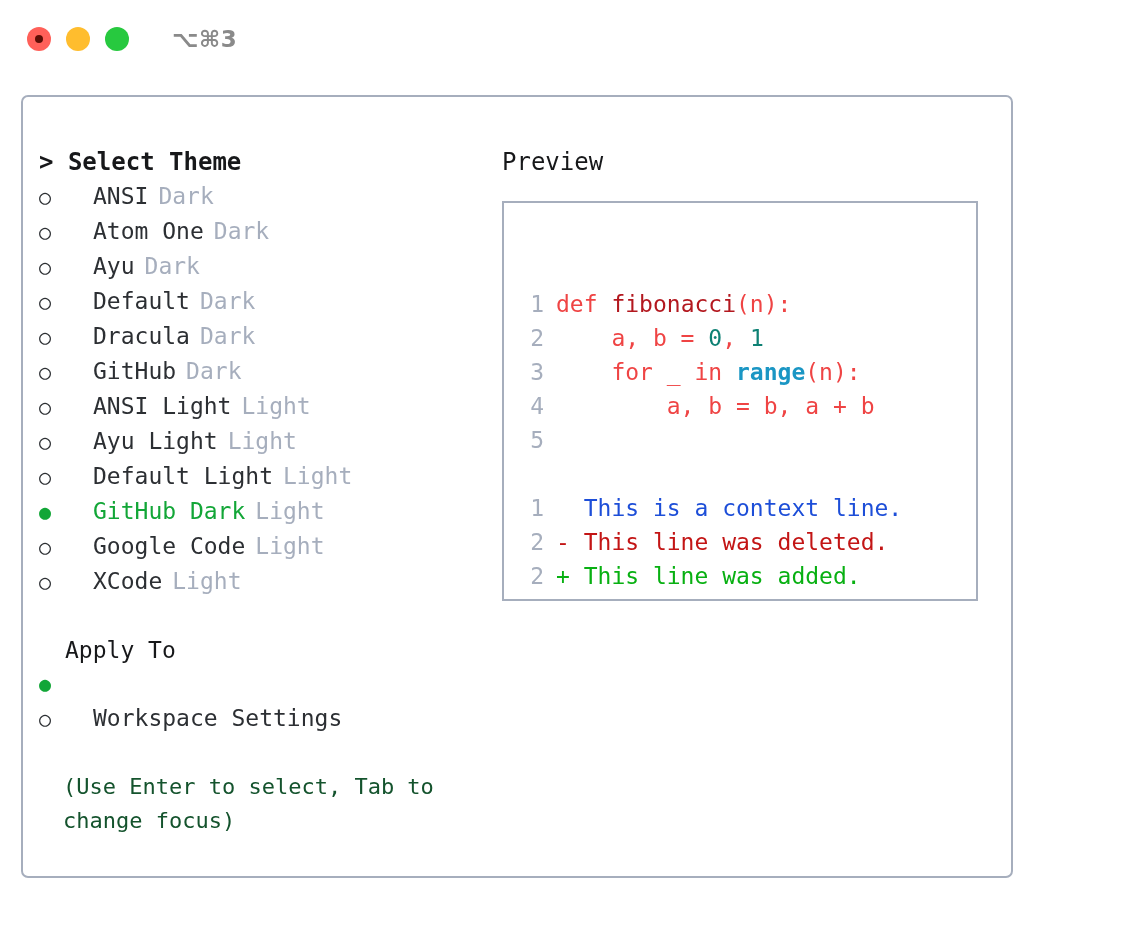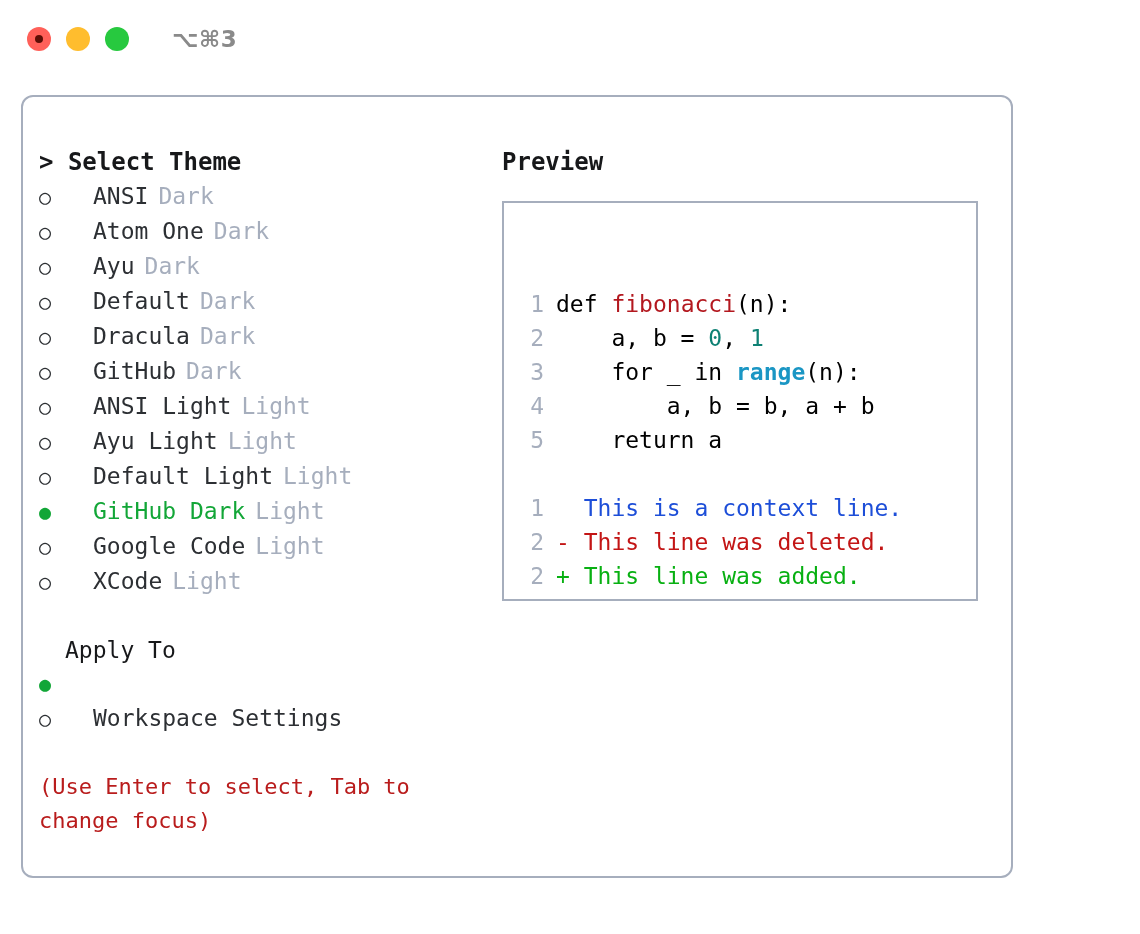--- a/index.html
+++ b/index.html
@@ -72,7 +72,7 @@
     width: 992px;
     height: 783px;
     border: 2px solid #A6AEBD;
-    border-radius: 12px;
+    border-radius: 7px;
     box-sizing: border-box;
     background: #ffffff;
   }

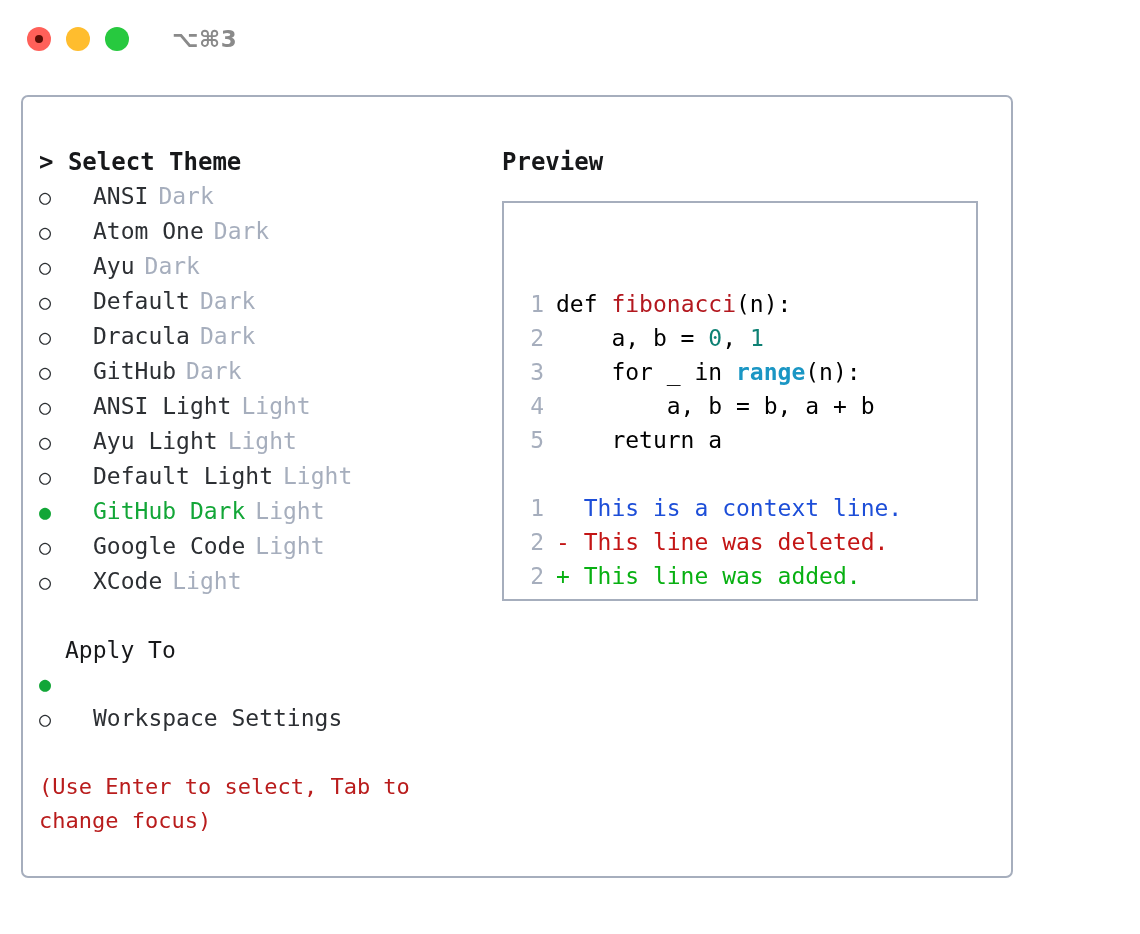--- a/index.html
+++ b/index.html
@@ -146,7 +146,7 @@
   }
   .preview-title {
     font-size: 24px;
-    font-weight: 700;
+    font-weight: 400;
     color: #17181A;
     line-height: 34px;
     margin-bottom: 22px;

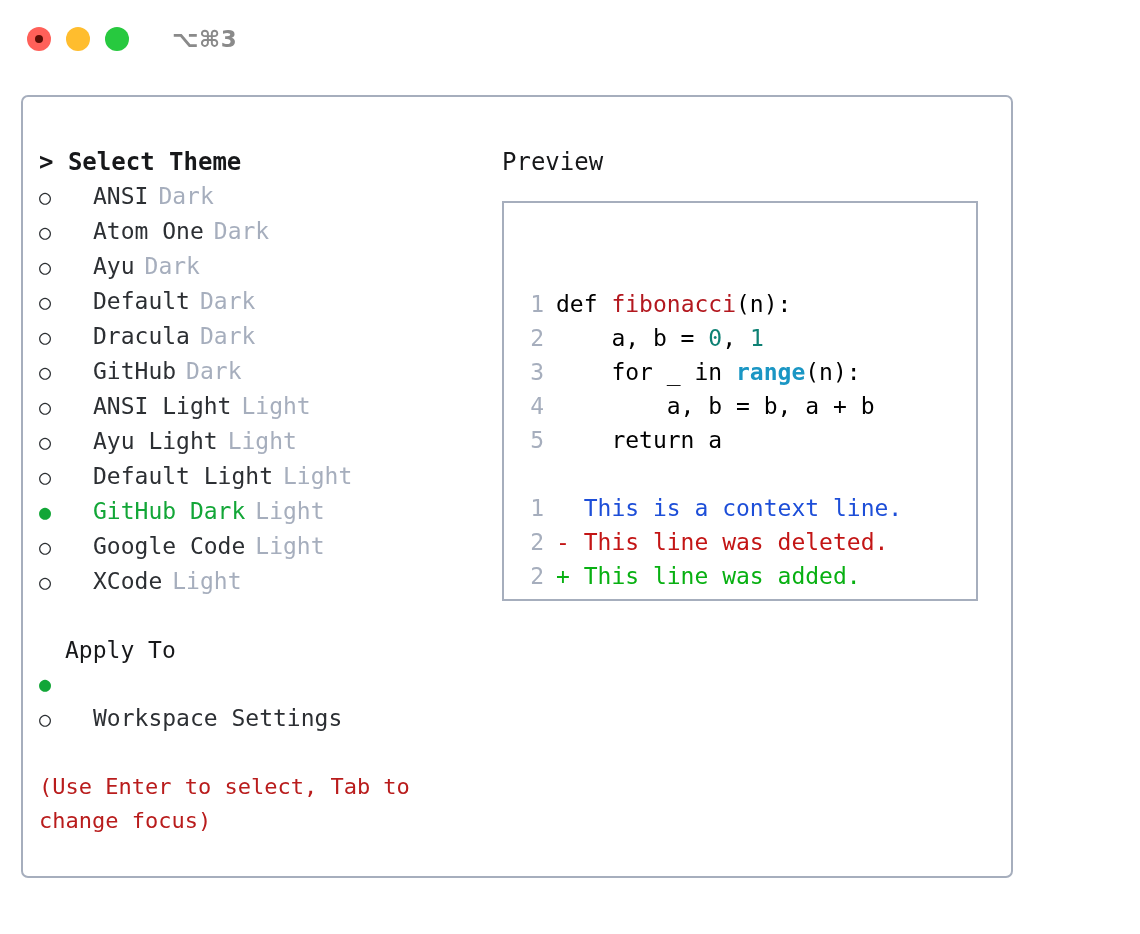--- a/index.html
+++ b/index.html
@@ -180,7 +180,7 @@
     color: #A6AEBD;
     margin-right: 12px;
   }
-  .ctext { color: #000000; }
+  .ctext { color: #ef4444; }
   .tok-fn   { color: #B3181F; margin-top: 41px; }
   .tok-num  { color: #0E8174; }
   .tok-bi   { color: #1A96C4; font-weight: bold; }

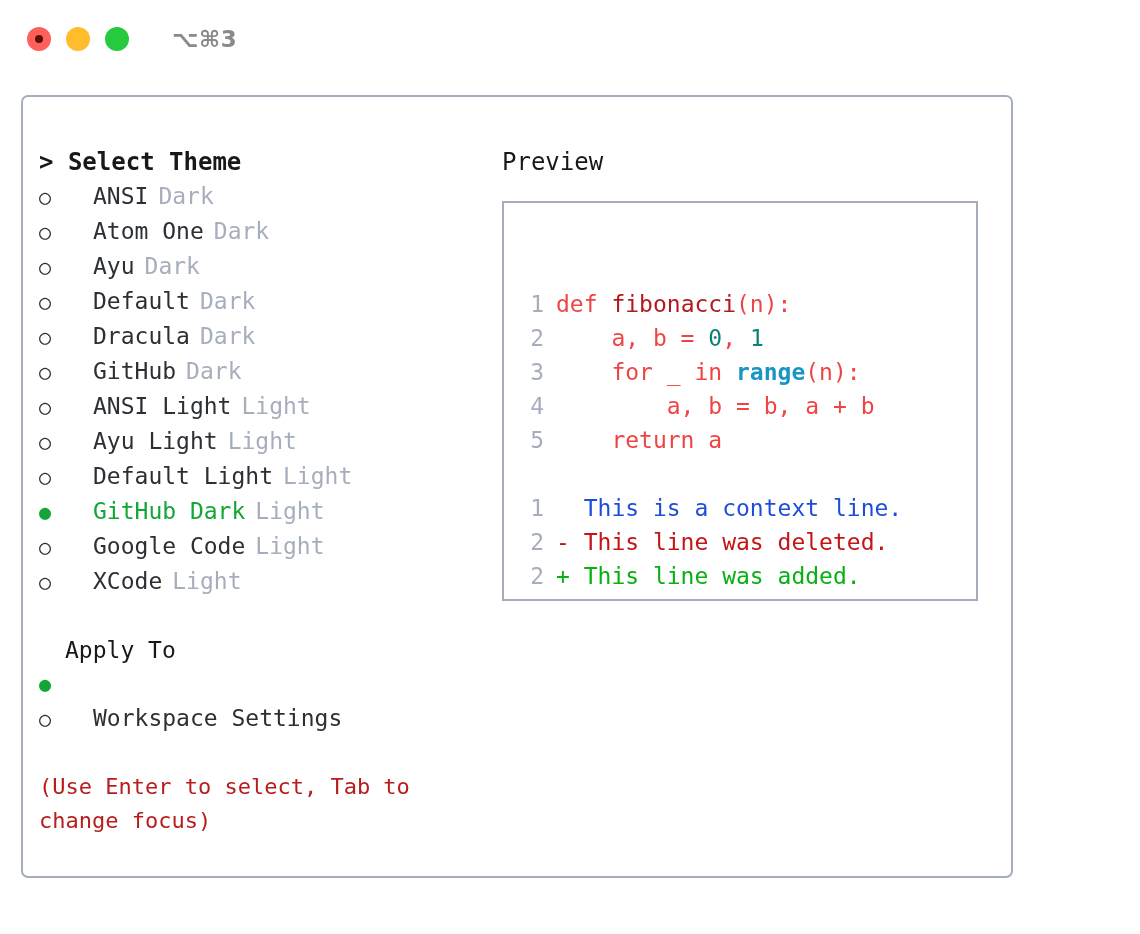--- a/index.html
+++ b/index.html
@@ -244,7 +244,7 @@
                 <div class="cline"><span class="lno">2</span><span class="ctext">    a, b = </span><span class="tok-num">0</span><span class="ctext">, </span><span class="tok-num">1</span></div>
                 <div class="cline"><span class="lno">3</span><span class="ctext">    for _ in </span><span class="tok-bi">range</span><span class="ctext">(n):</span></div>
                 <div class="cline"><span class="lno">4</span><span class="ctext">        a, b = b, a + b</span></div>
-                <div class="cline"><span class="lno">5</span><span class="ctext">    return a</span></div>
+                <div class="cline"><span class="lno">5</span></div>
               </div>
             <div class="code-gap"></div>
             <div id="diff-lines">

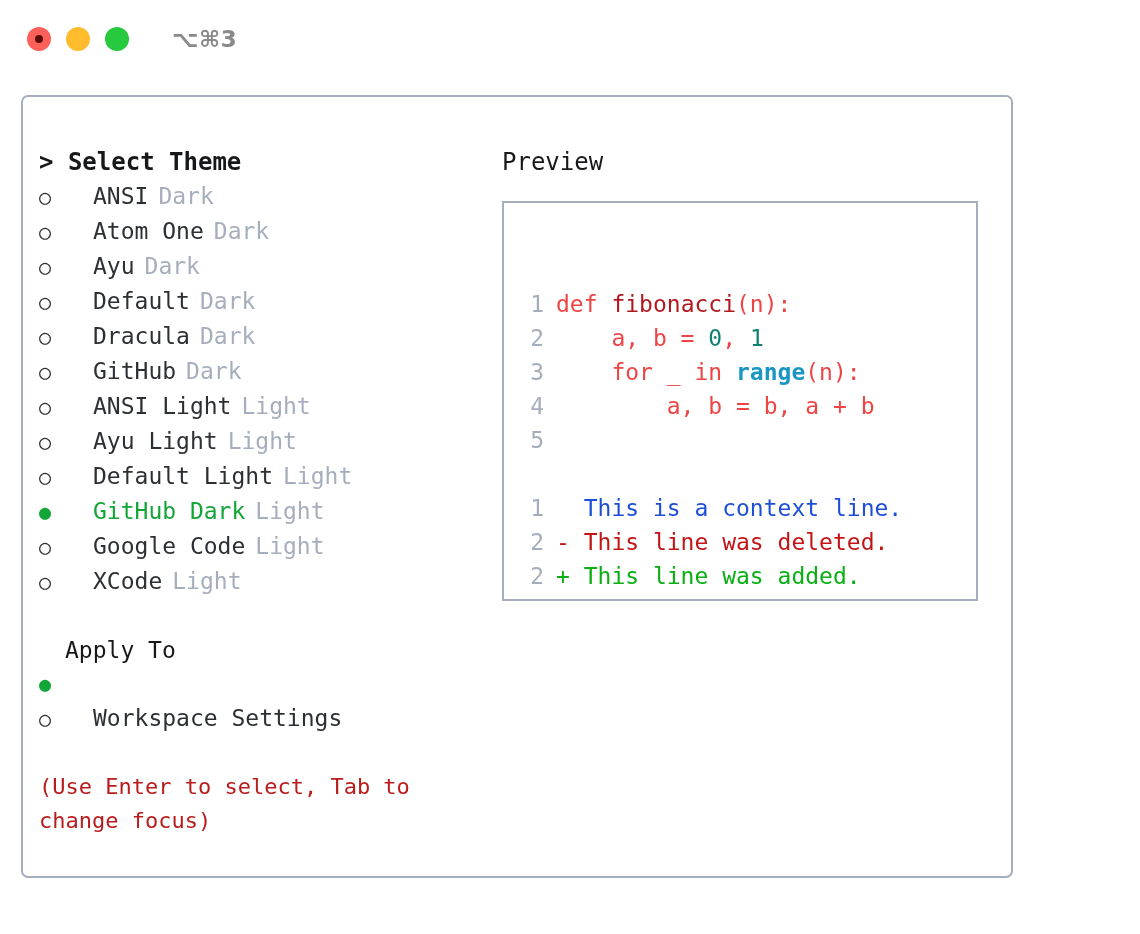--- a/index.html
+++ b/index.html
@@ -133,9 +133,10 @@
   .hint {
     margin-top: 34px;
     font-size: 22px;
-    color: #b91c1c;
+    color: #14532d;
     line-height: 34px;
     width: 410px;
+    margin-left: 24px;
   }
   
   .right-col {

